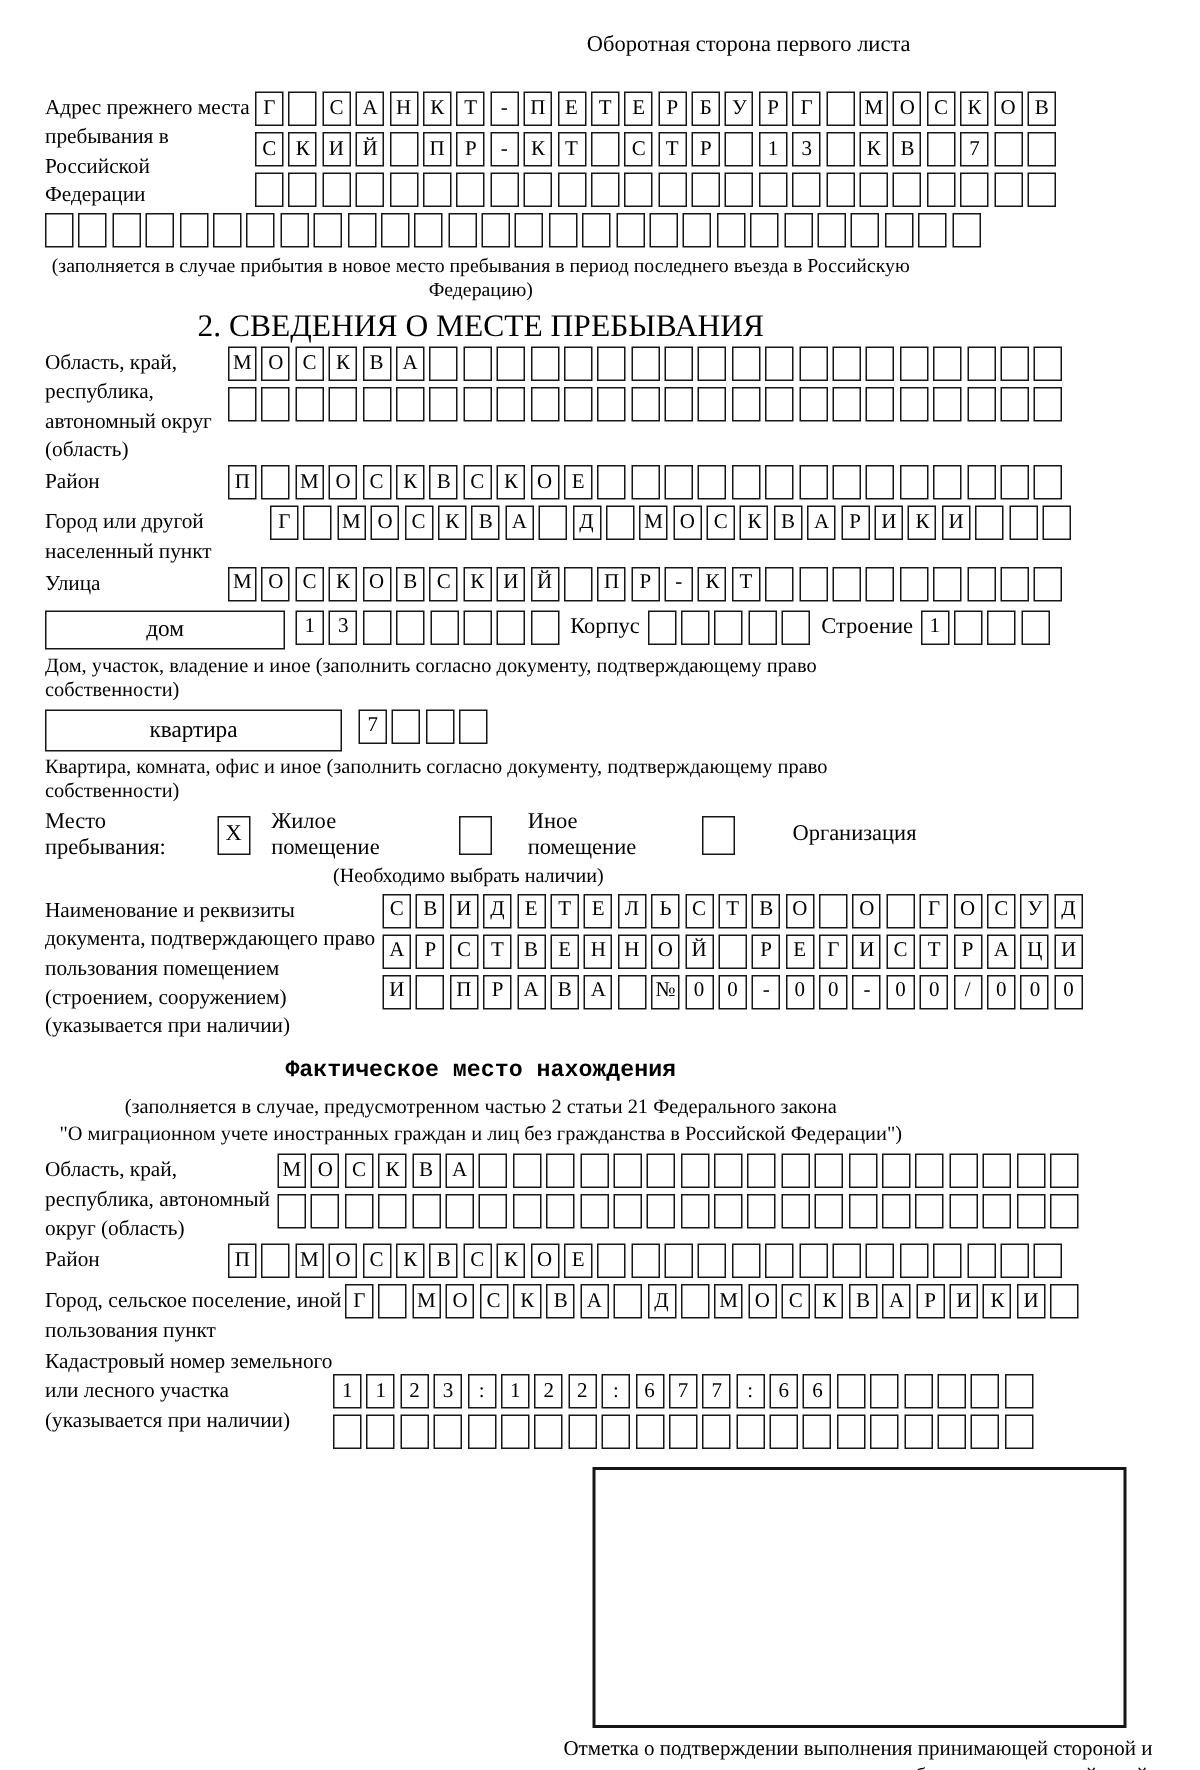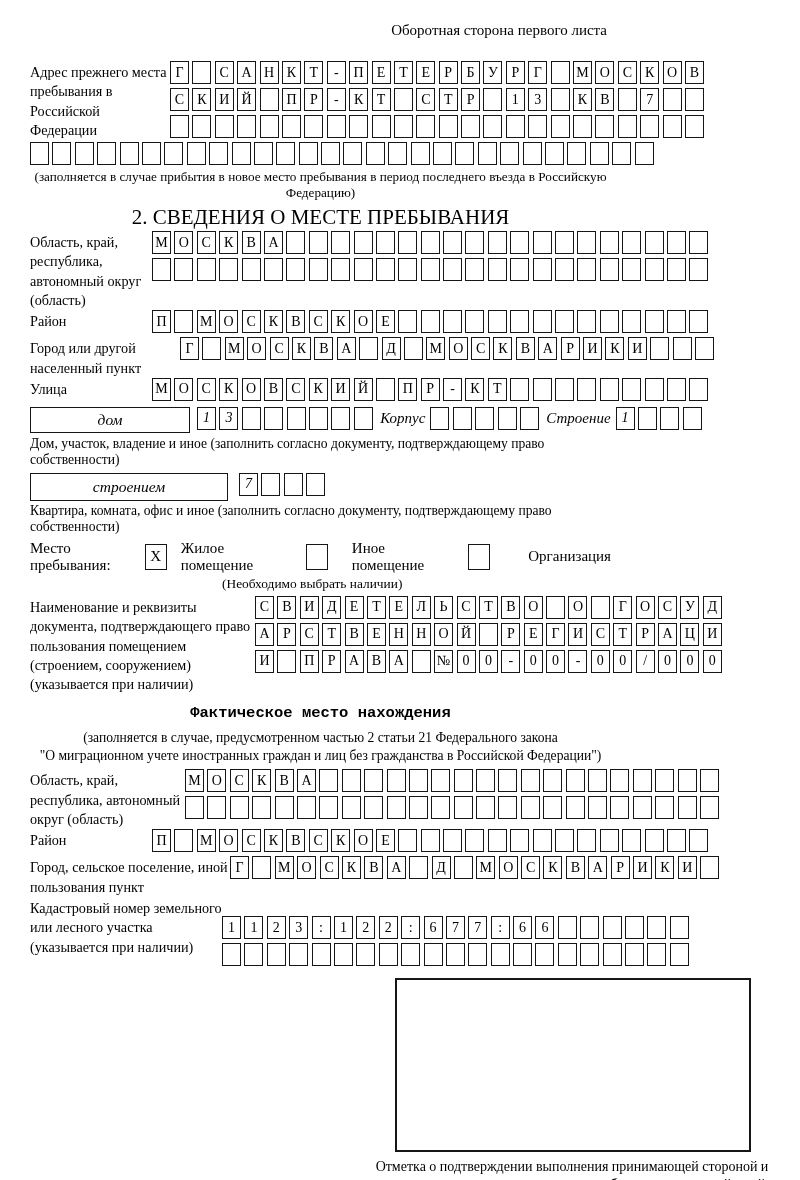--- a/index.html
+++ b/index.html
@@ -24,7 +24,7 @@
              align-items:center;justify-content:center;font-size:15.5px;flex:none;}
   .dom-box{width:160px;height:26px;margin-right:7px;}
   .kv-box{width:198px;height:28px;margin-right:11px;}
-  .house-row{display:flex;align-items:flex-start;margin:2px 0 2px 0;font-style:italic;}
+  .house-row{display:flex;align-items:flex-start;margin:2px 0 2px 0;}
   .checkbox{box-sizing:border-box;width:22px;height:26px;border:1.7px solid #161616;
             display:inline-flex;align-items:center;justify-content:center;font-size:15px;flex:none;}
   .stay-row{display:flex;align-items:center;font-size:15px;margin:4px 0 2px 0;}

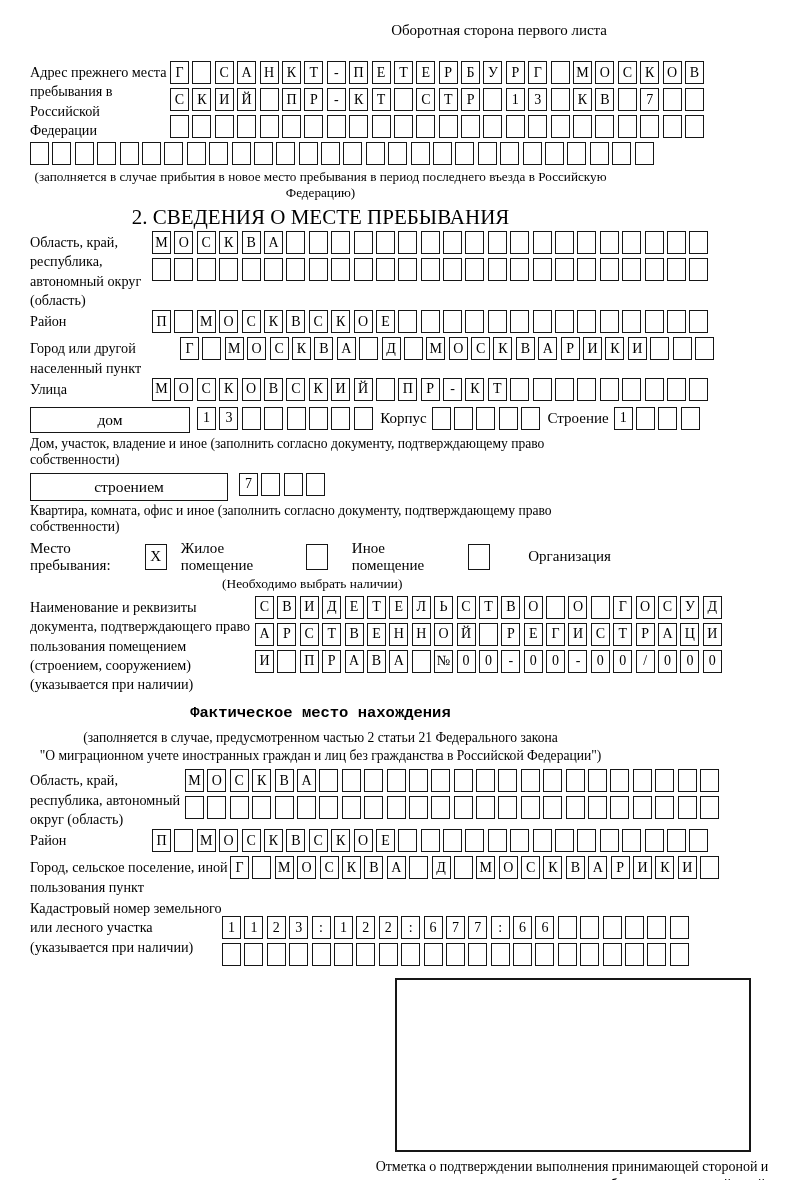--- a/index.html
+++ b/index.html
@@ -352,7 +352,7 @@
 
   <div class="house-row">
     <span class="named-box kv-box">
-      <span>строением</span>
+      <span>квартира</span>
     </span>
     <span class="boxrow">
         <span class="cell">7</span>

